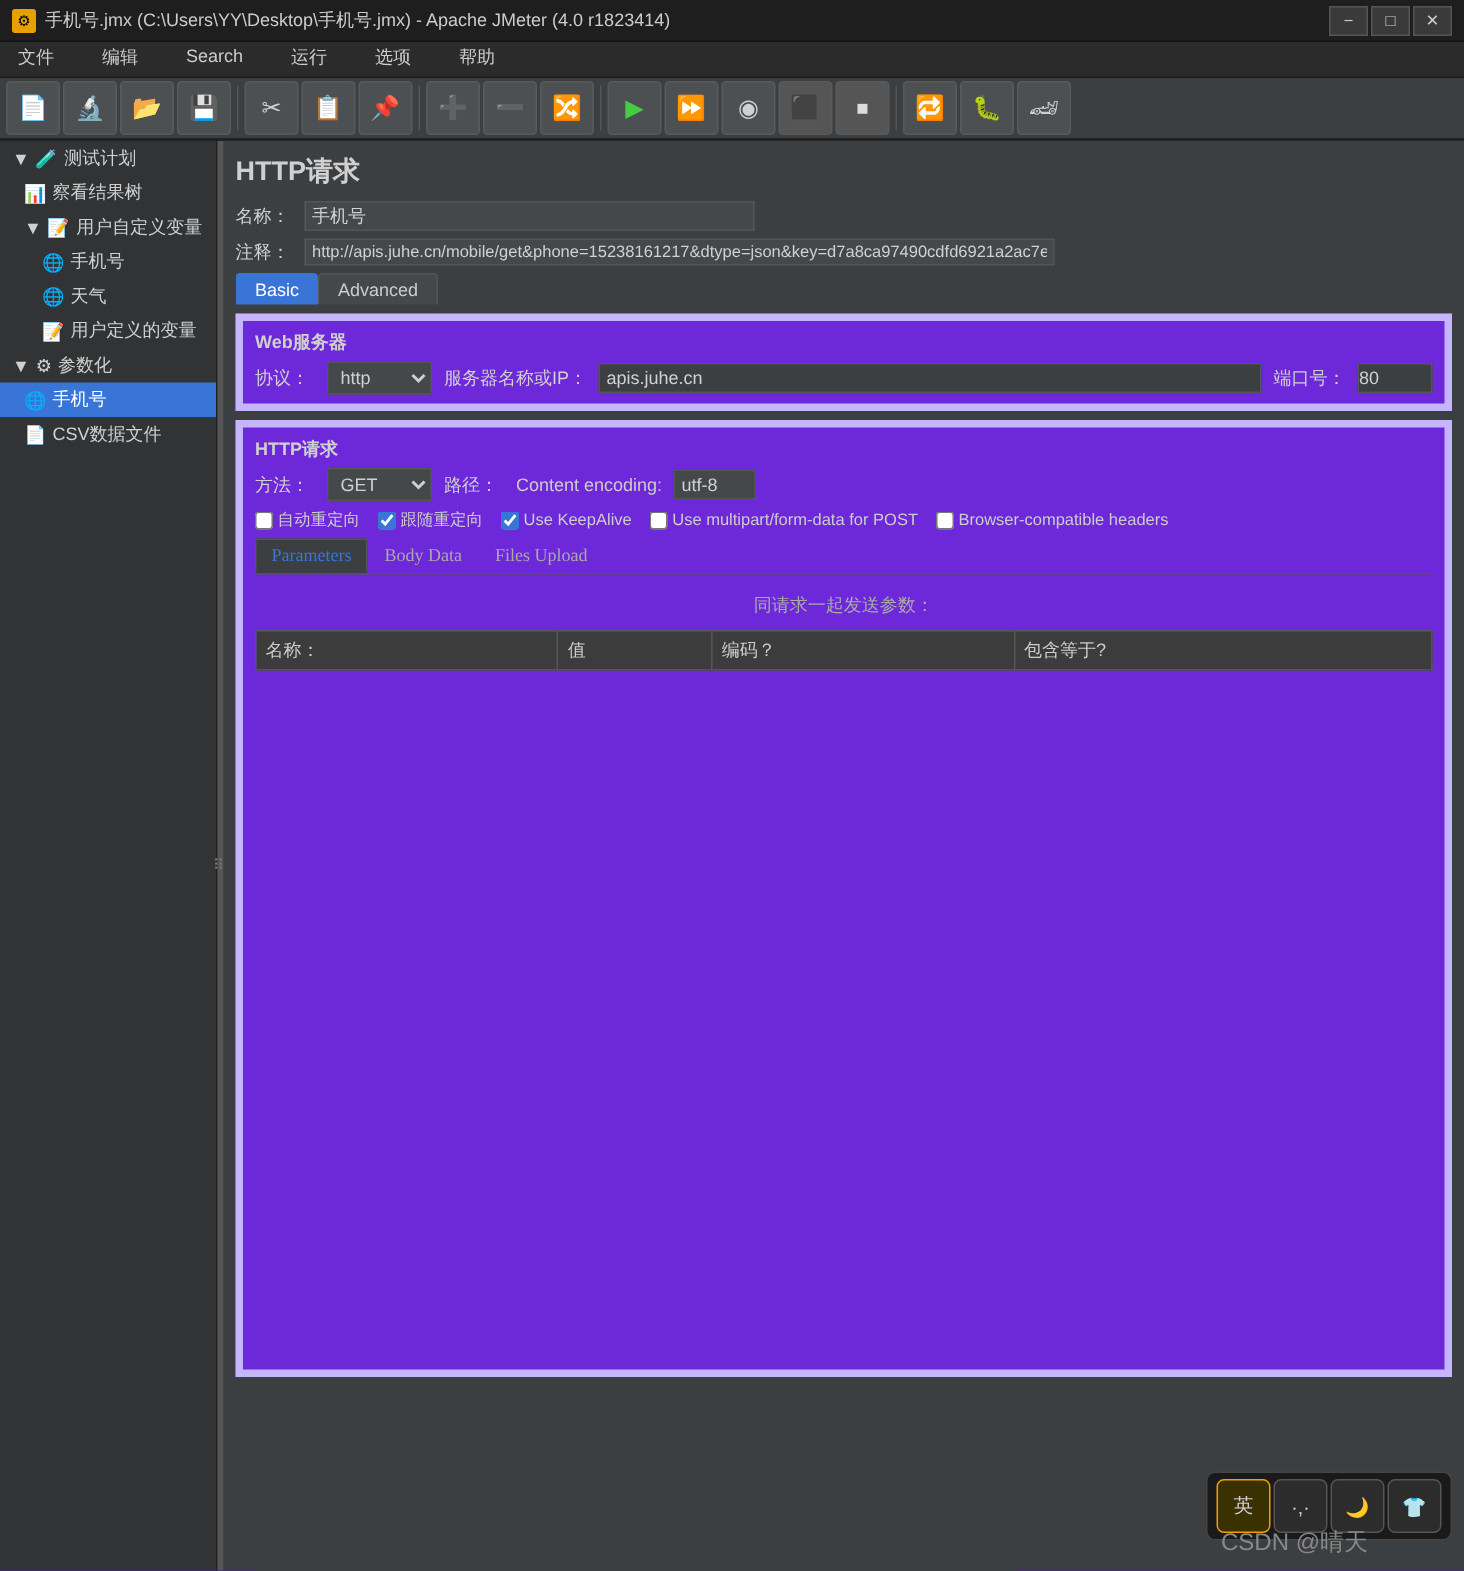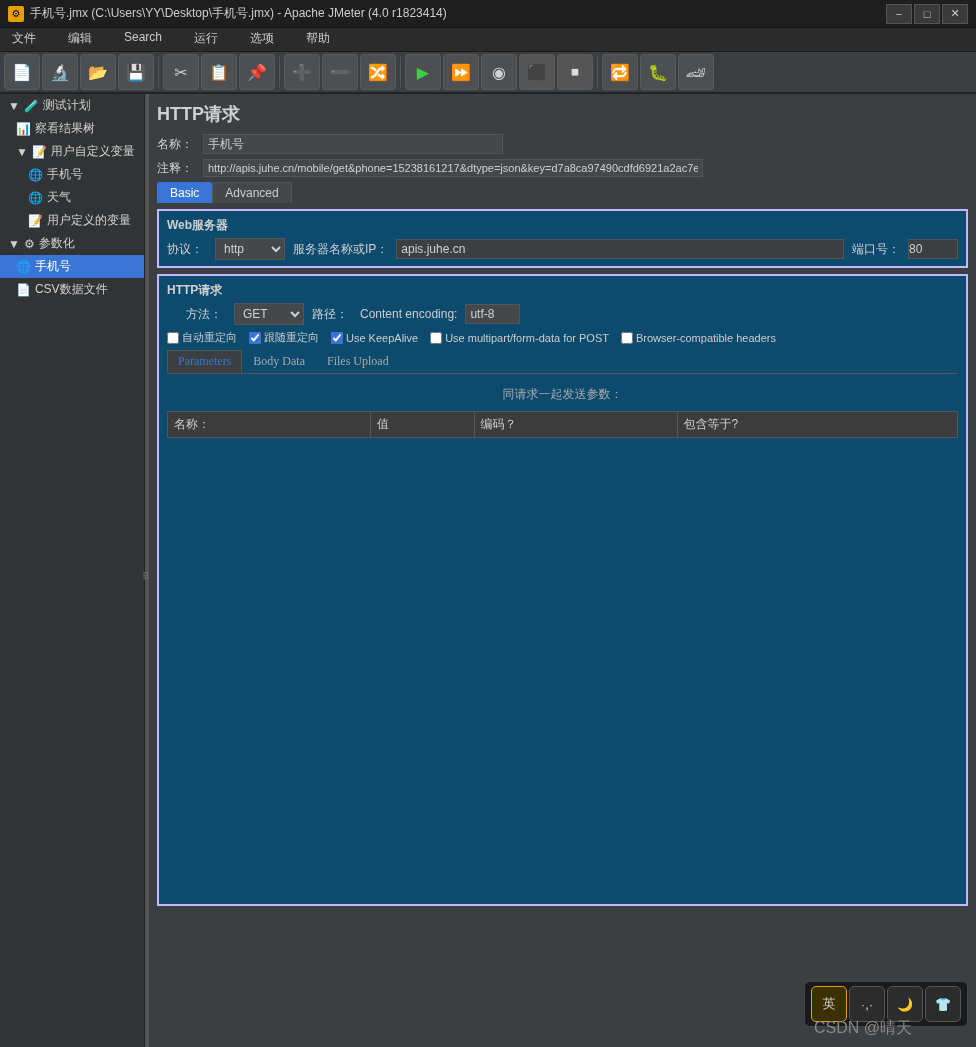--- a/index.html
+++ b/index.html
@@ -191,8 +191,8 @@
 
     
     .section-box {
-      background: #0c4a6e;
-      border: 2px solid #c4b5fd;
+      background: #6d28d9;
+      border: 5px solid #c4b5fd;
       padding: 6px 8px;
       margin-bottom: 6px;
     }

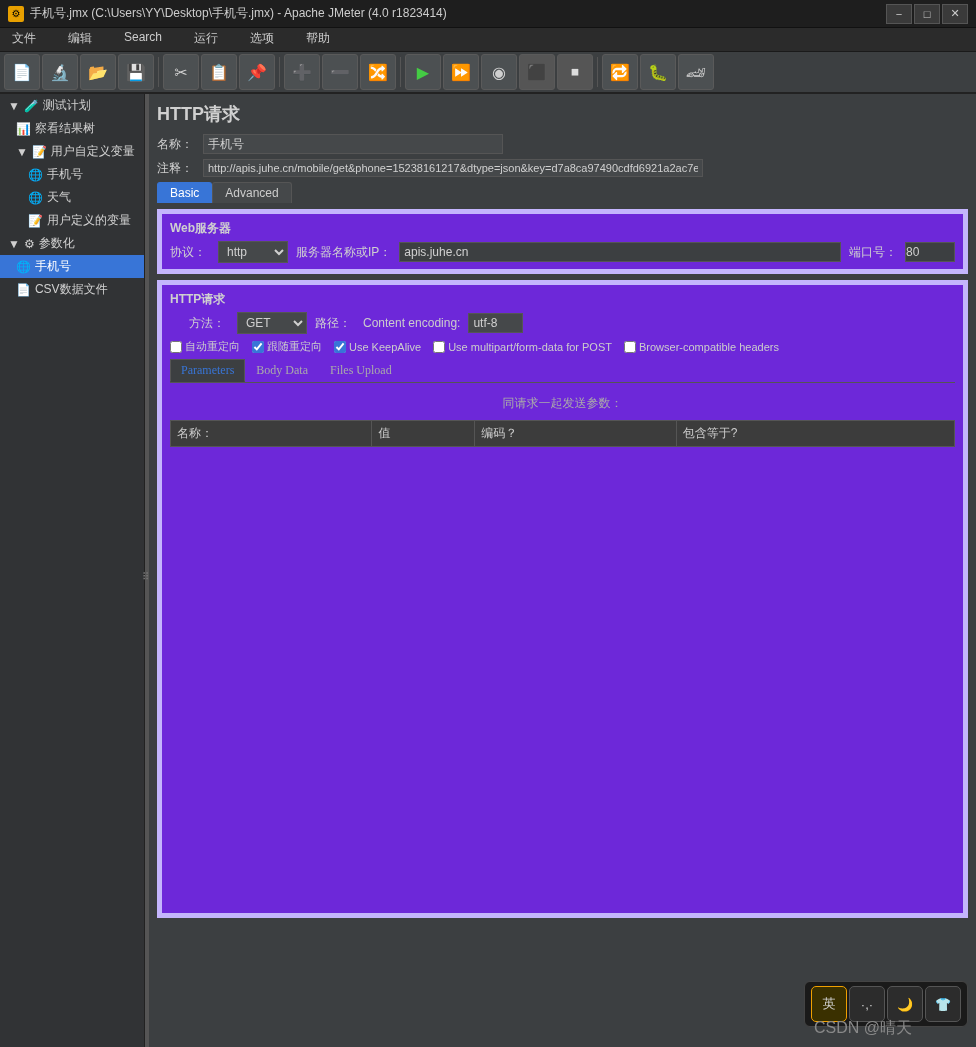--- a/index.html
+++ b/index.html
@@ -240,7 +240,6 @@
       display: flex;
       align-items: center;
       gap: 8px;
-      margin-left: 19px;
     }
     .method-select {
       background: #45484a;

